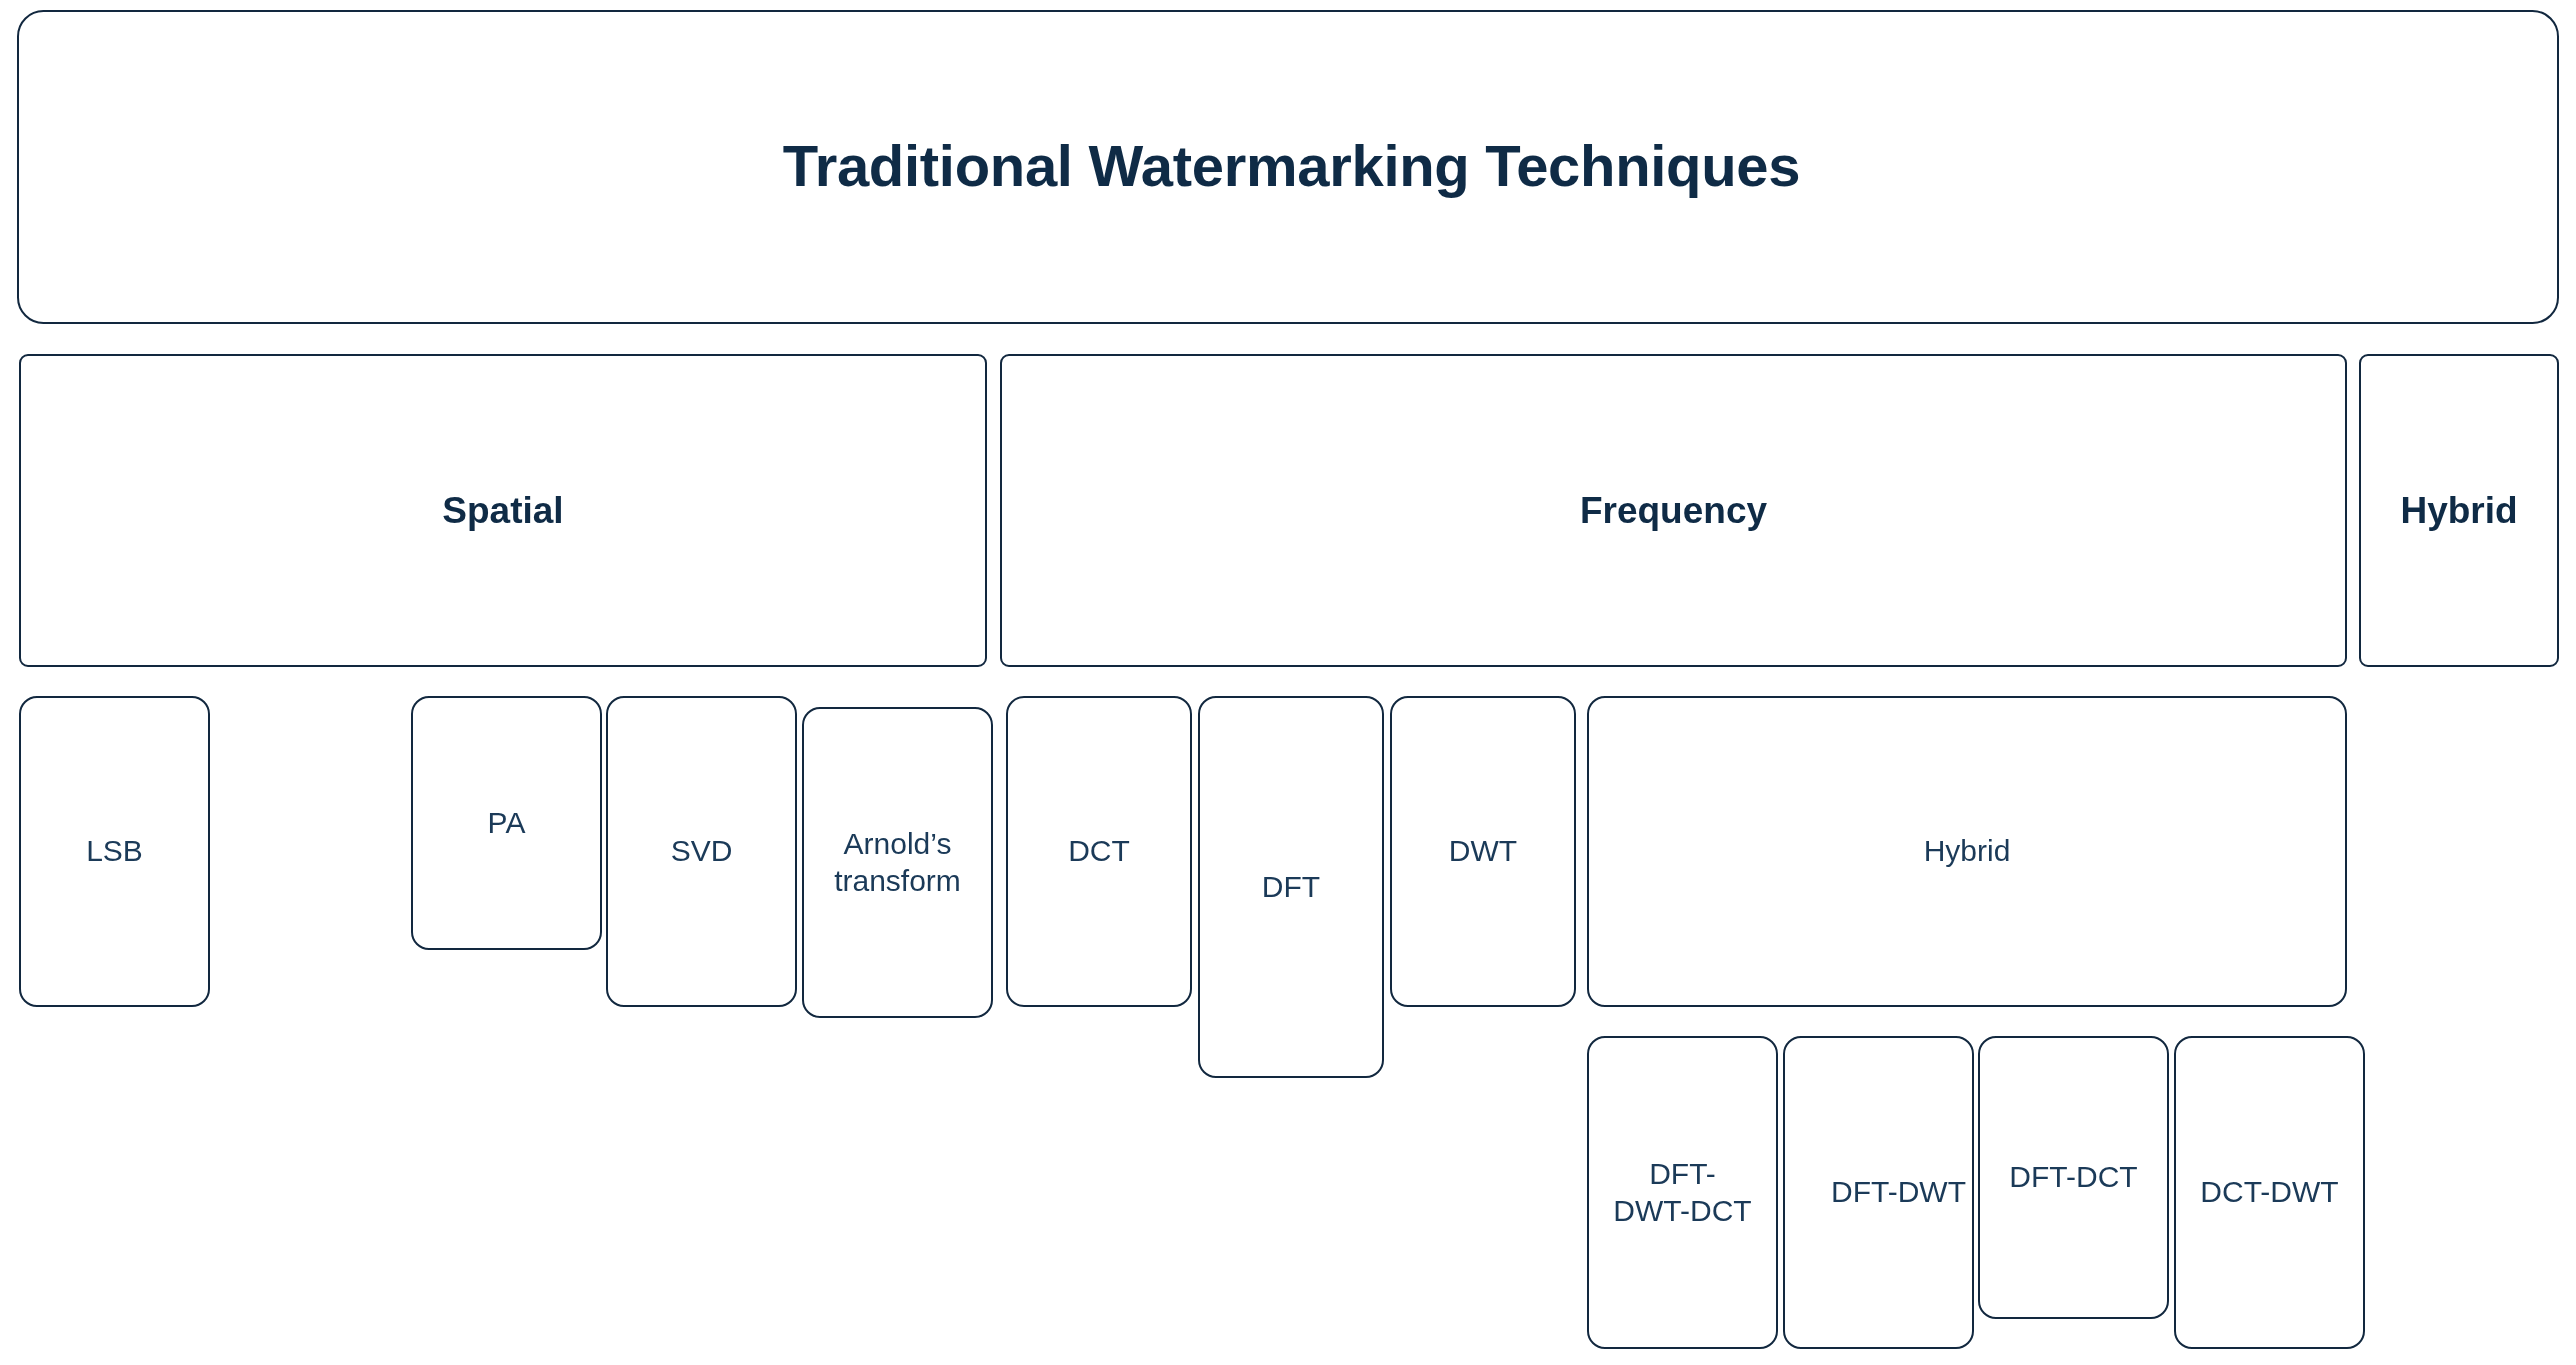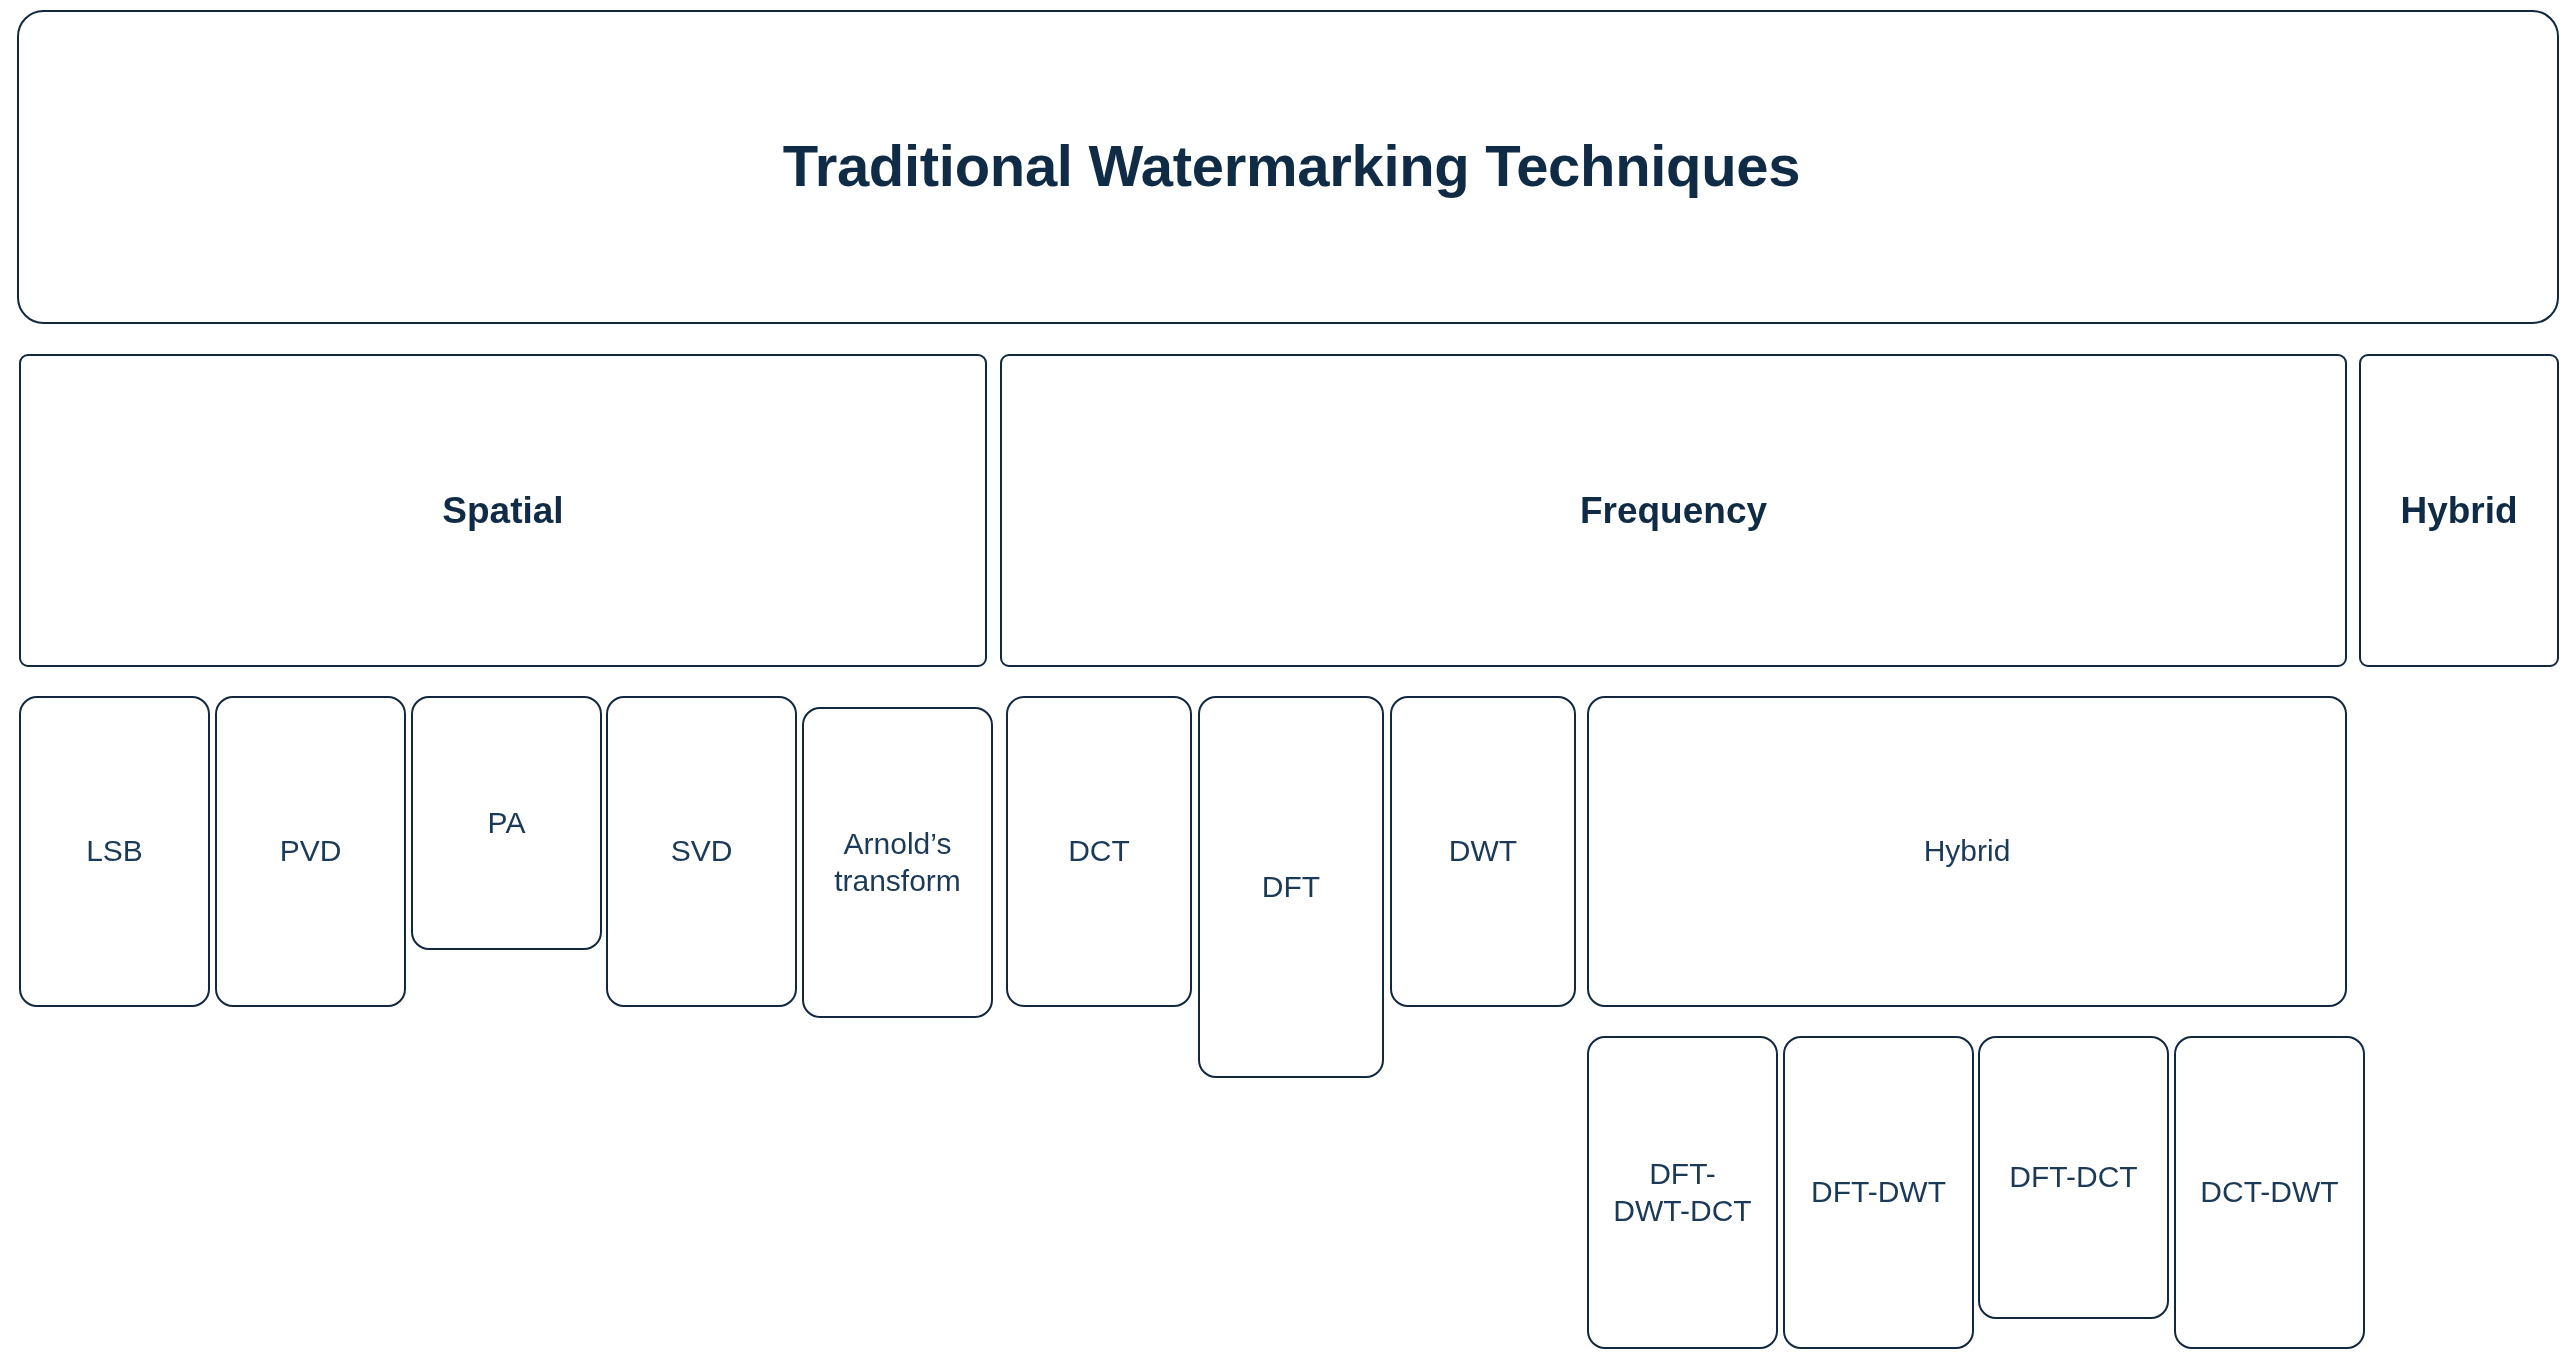--- a/index.html
+++ b/index.html
@@ -89,9 +89,6 @@
     <span class="node-label">LSB</span>
   </div>
 
-  <div class="node lvl-leaf" style="left:215px; top:696px; width:191px; height:311px;">
-    <span class="node-label">PVD</span>
-  </div>
 
   <div class="node lvl-leaf" style="left:411px; top:696px; width:191px; height:254px;">
     <span class="node-label">PA</span>

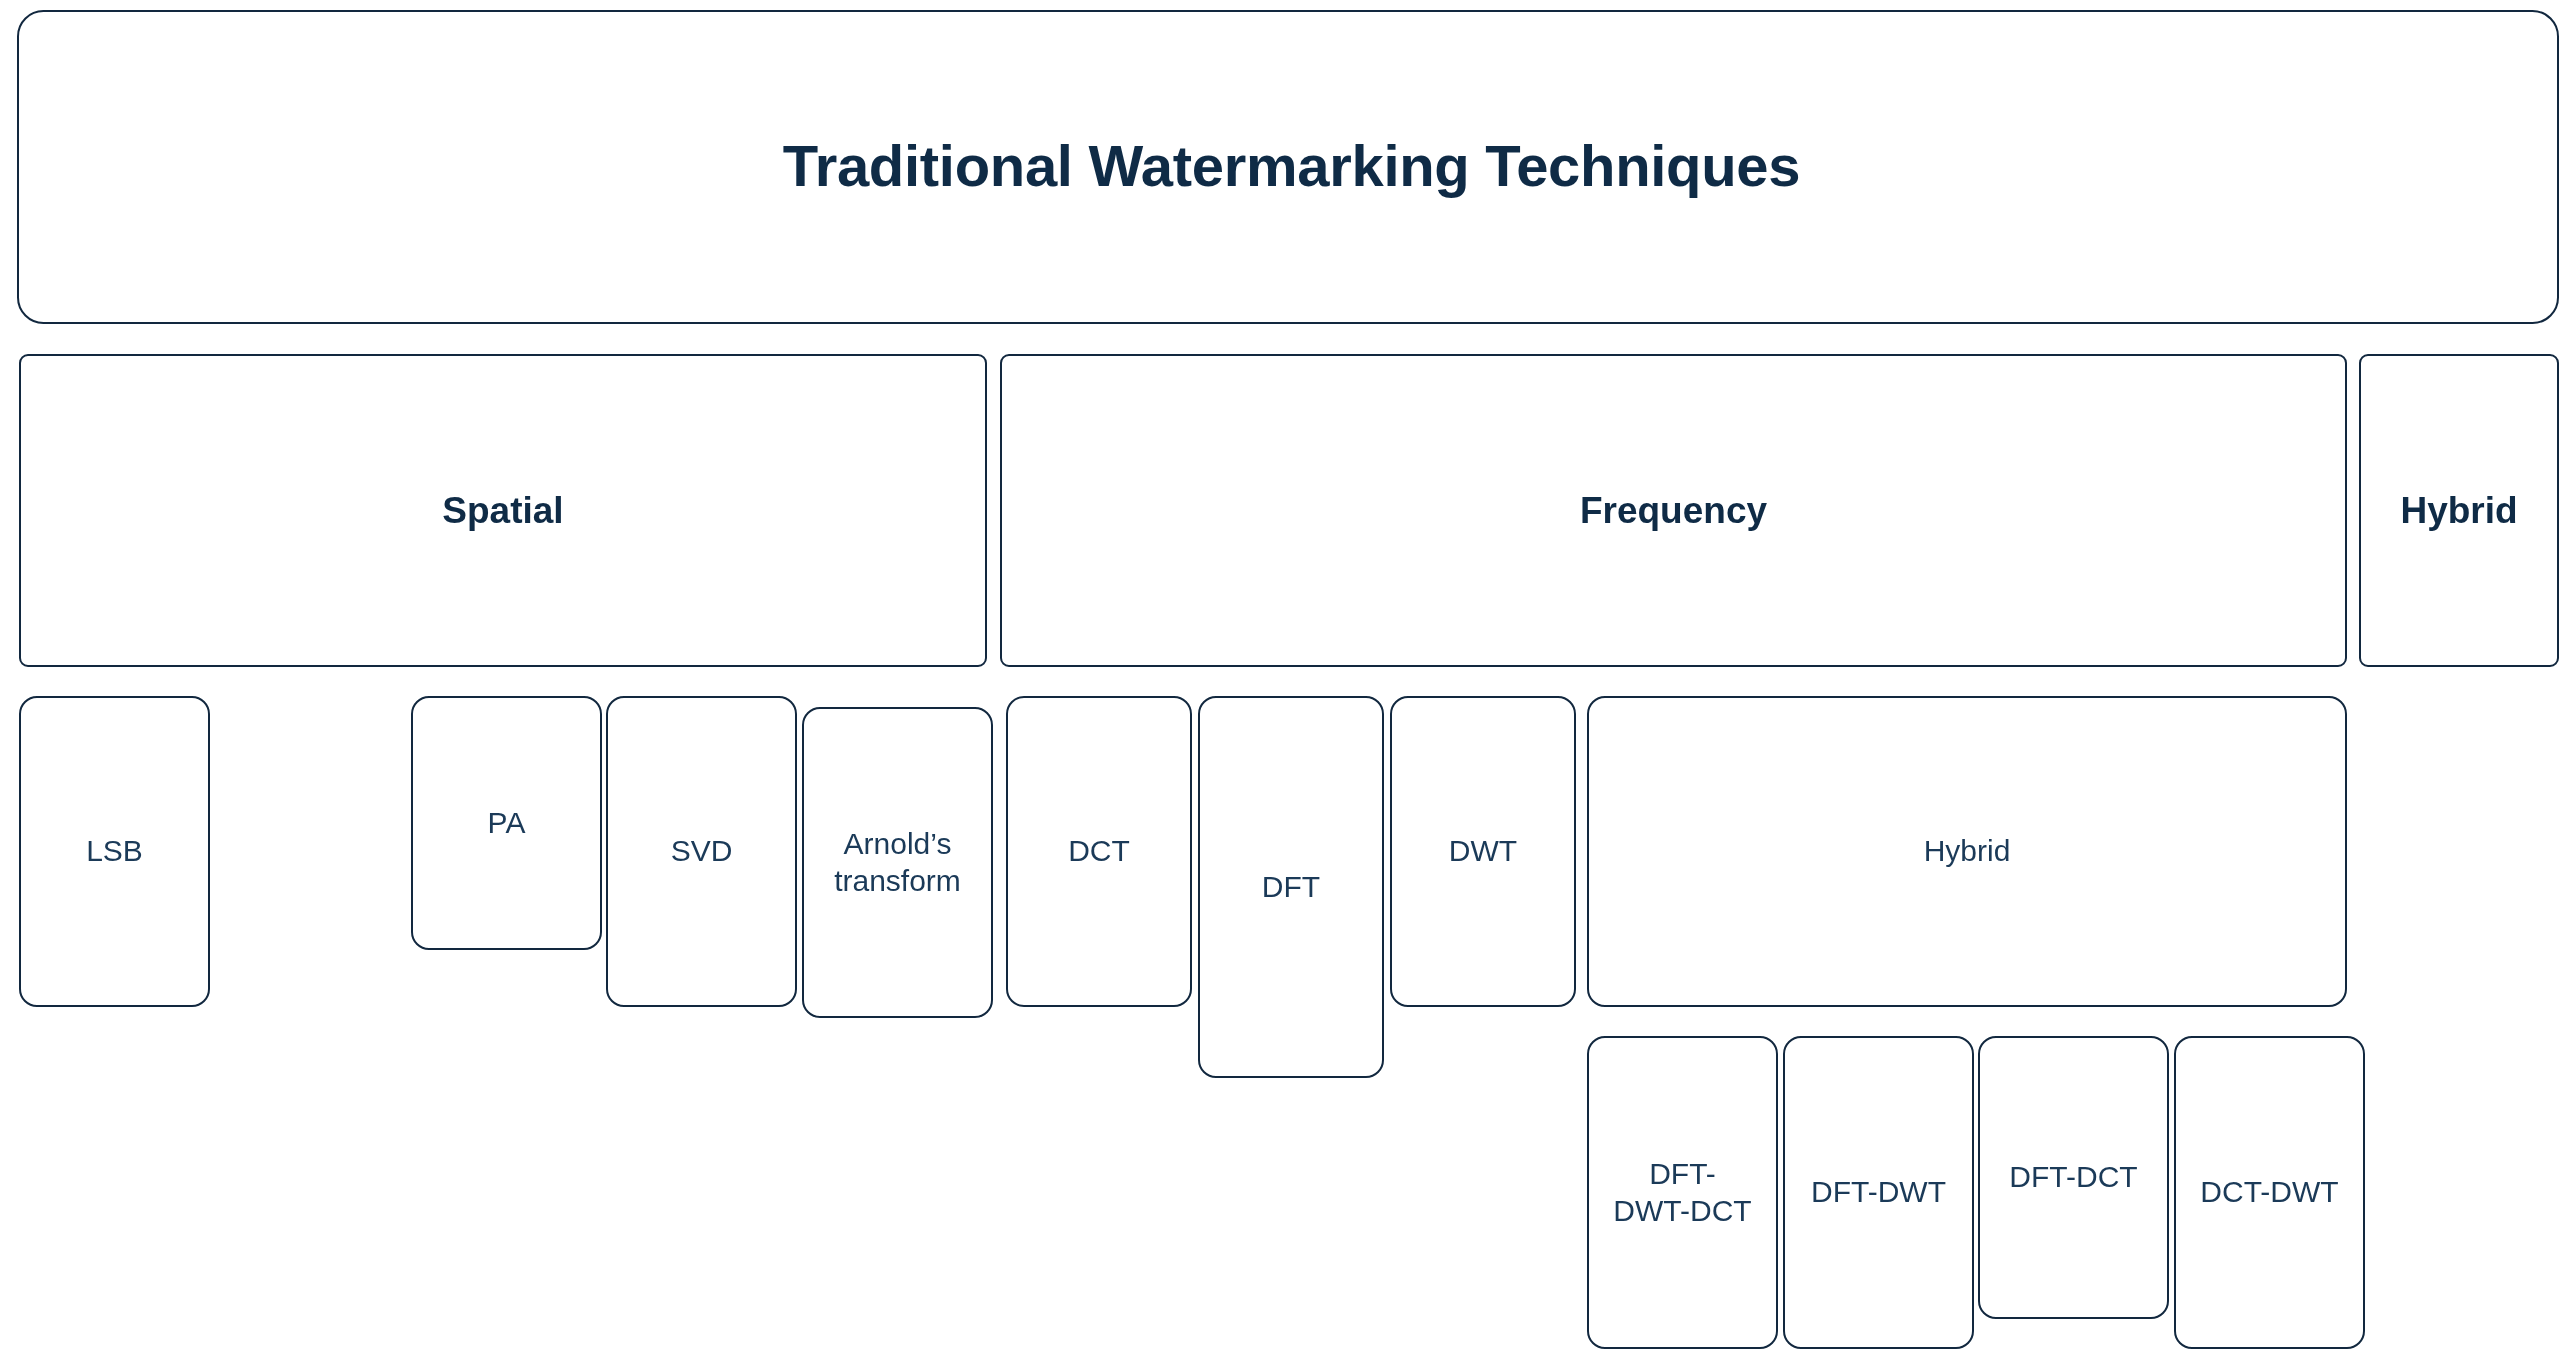--- a/index.html
+++ b/index.html
@@ -124,7 +124,7 @@
 DWT-DCT</span>
   </div>
 
-  <div class="node lvl-leaf" style="left:1783px; top:1036px; width:191px; height:313px;">
+  <div class="node lvl-leaf" style="left:1783px; top:1036px; width:191px; height:313px;justify-content:flex-end;">
     <span class="node-label">DFT-DWT</span>
   </div>
 

